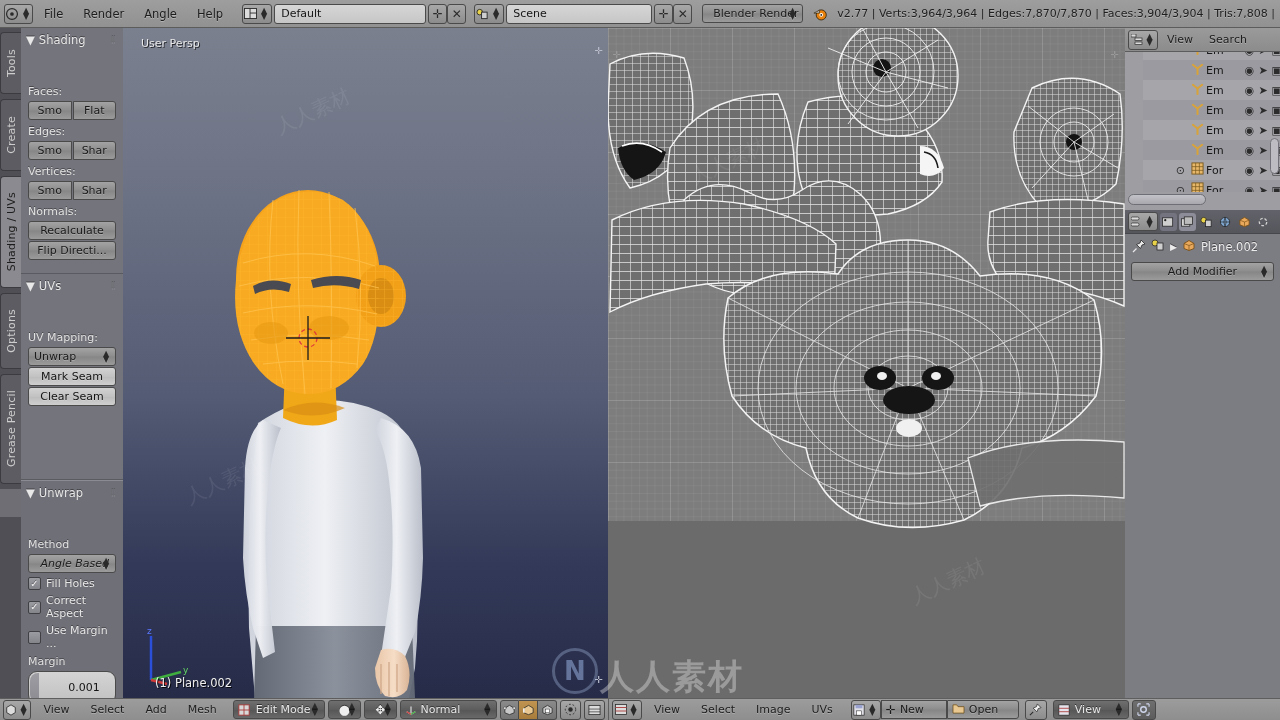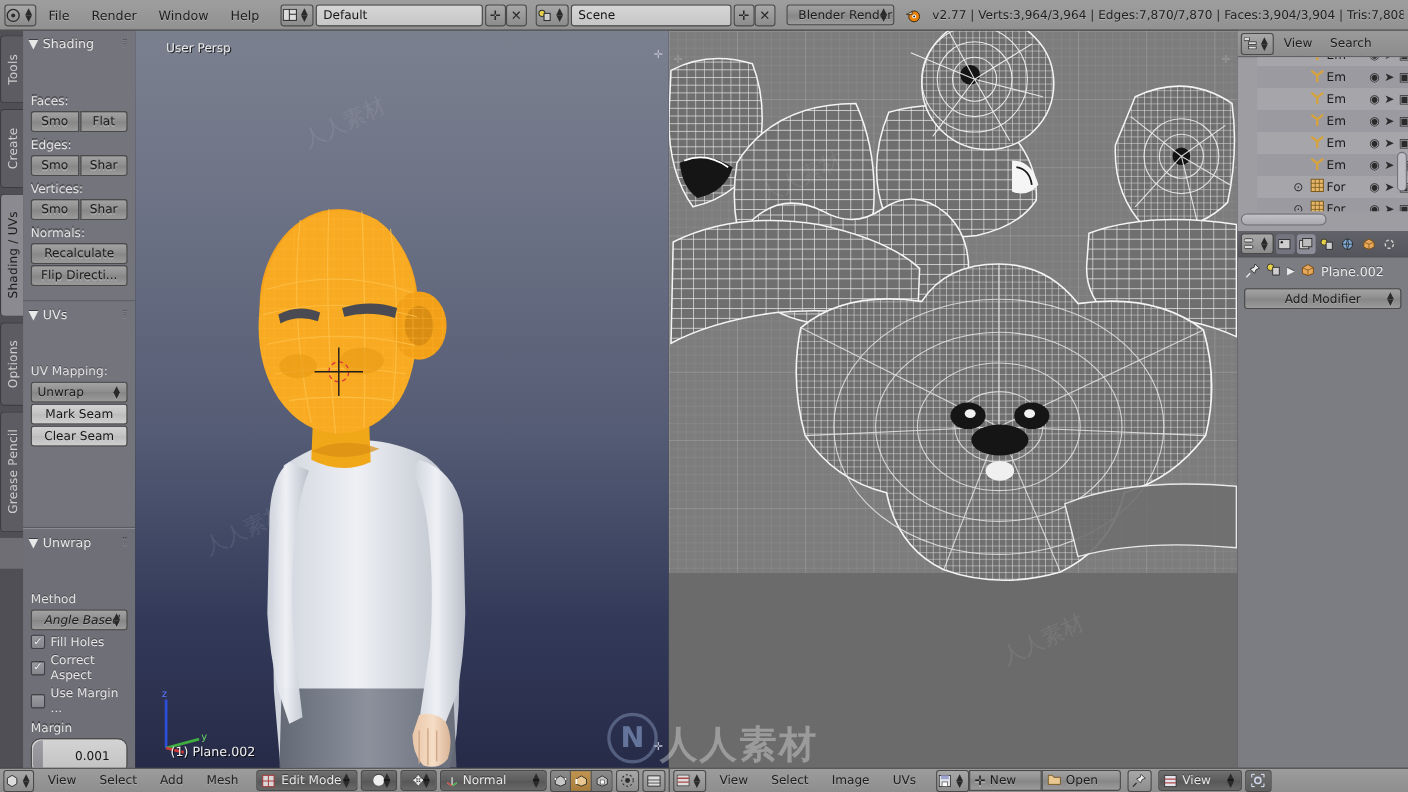--- a/index.html
+++ b/index.html
@@ -192,7 +192,7 @@
     </div>
     <div class="menu-item">File</div>
     <div class="menu-item">Render</div>
-    <div class="menu-item">Window</div>
+    <div class="menu-item">Angle</div>
     <div class="menu-item">Help</div>
 
     <div style="display:flex;align-items:center;margin-left:8px;">

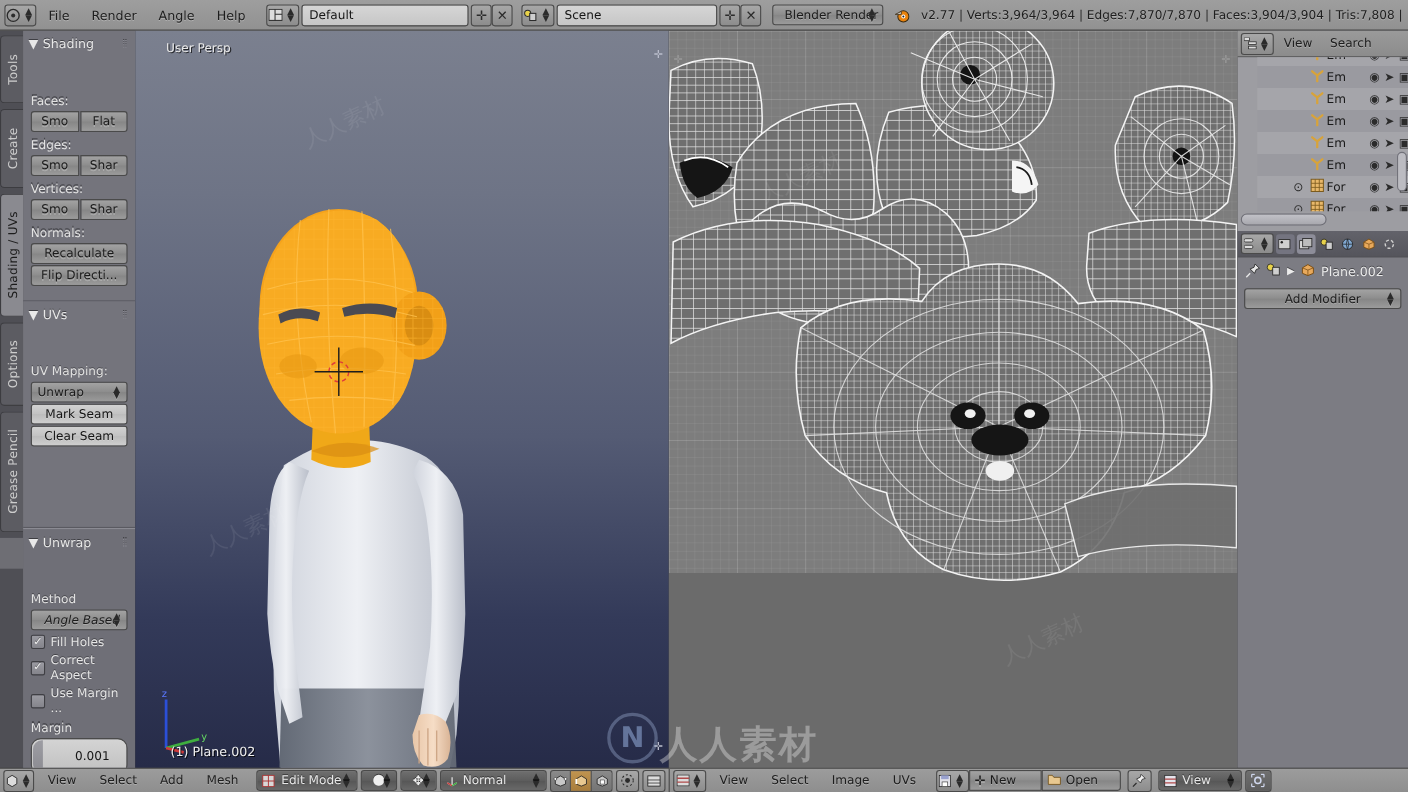--- a/index.html
+++ b/index.html
@@ -94,7 +94,7 @@
   #viewport { position:absolute; left:123px; top:28px; width:485px; height:670px;
     background:linear-gradient(to bottom,#7b808f 0%,#6e7486 22%,#545b74 55%,#333a59 80%,#262b48 100%);
     overflow:hidden; }
-  #viewport-header-text { position:absolute; left:28px; top:9px; color:#e8e8e8;
+  #viewport-header-text { position:absolute; left:18px; top:9px; color:#e8e8e8;
     font-size:11px; text-shadow:1px 1px 0 rgba(0,0,0,.7); }
   #viewport-object-name { position:absolute; left:32px; bottom:8px; color:#f0f0f0;
     font-size:11.5px; text-shadow:1px 1px 0 rgba(0,0,0,.8);text-align:center; }

